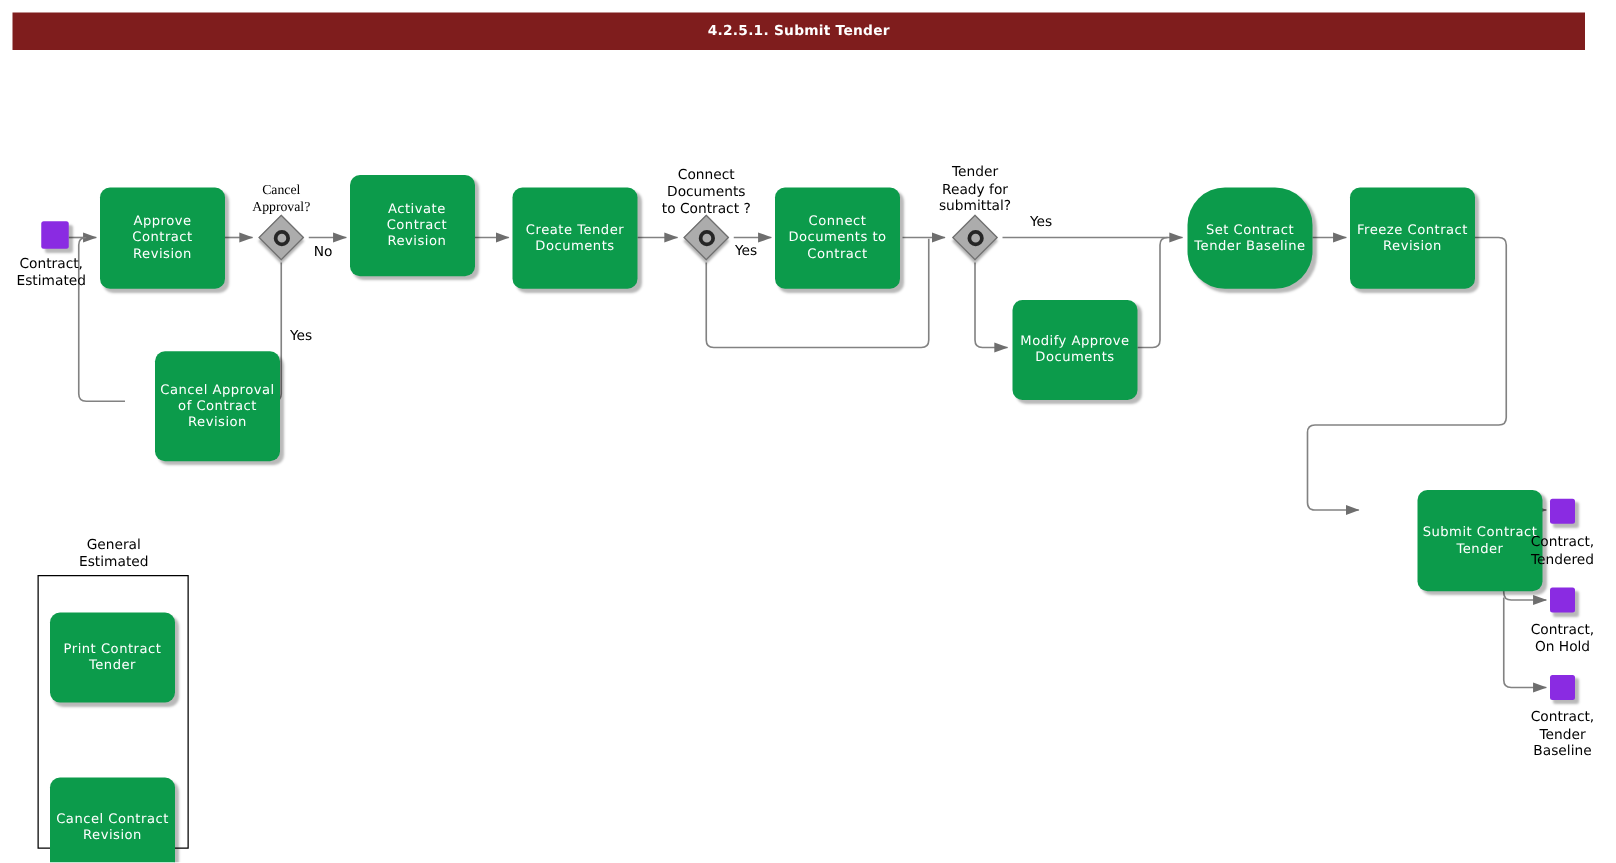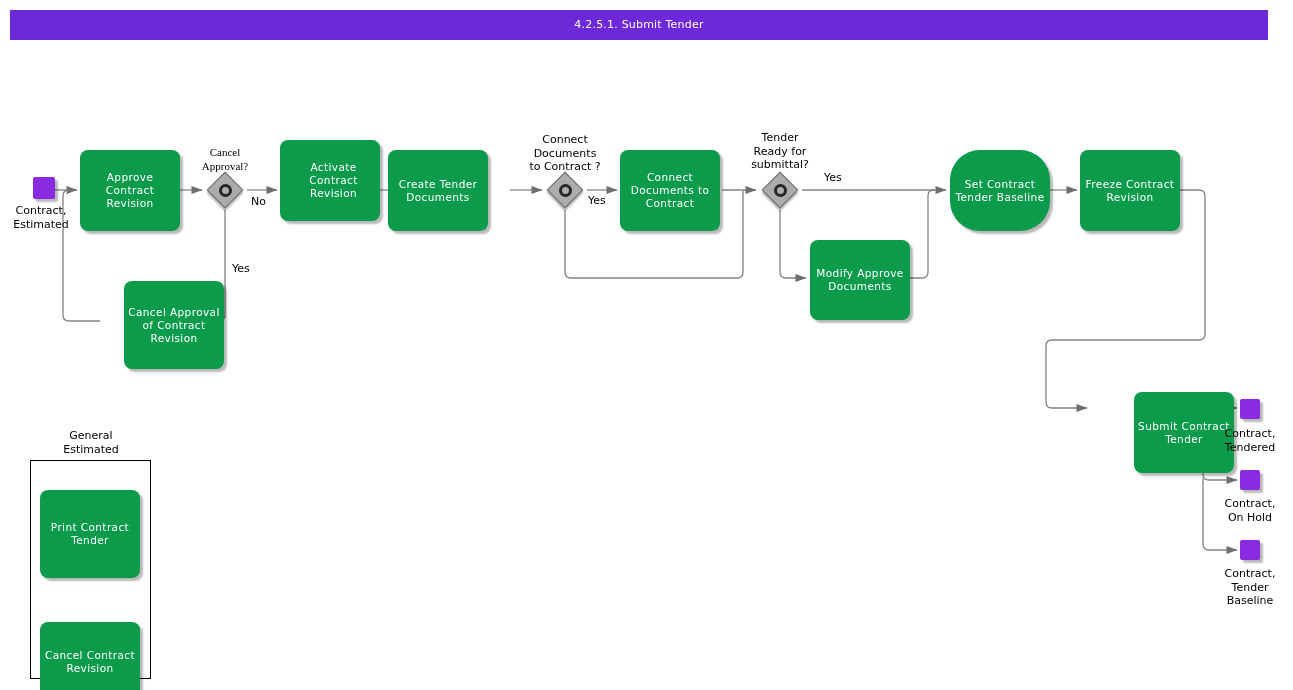--- a/index.html
+++ b/index.html
@@ -18,10 +18,10 @@
     position: absolute;
     left: 10px; top: 10px;
     width: 1258px; height: 30px;
-    background: #6d28d9;
+    background: #7f1d1d;
     color: #ffffff;
     font-size: 11px;
-    font-weight: normal;
+    font-weight: bold;
     text-align: center;
     line-height: 30px;
     letter-spacing: 0.2px;

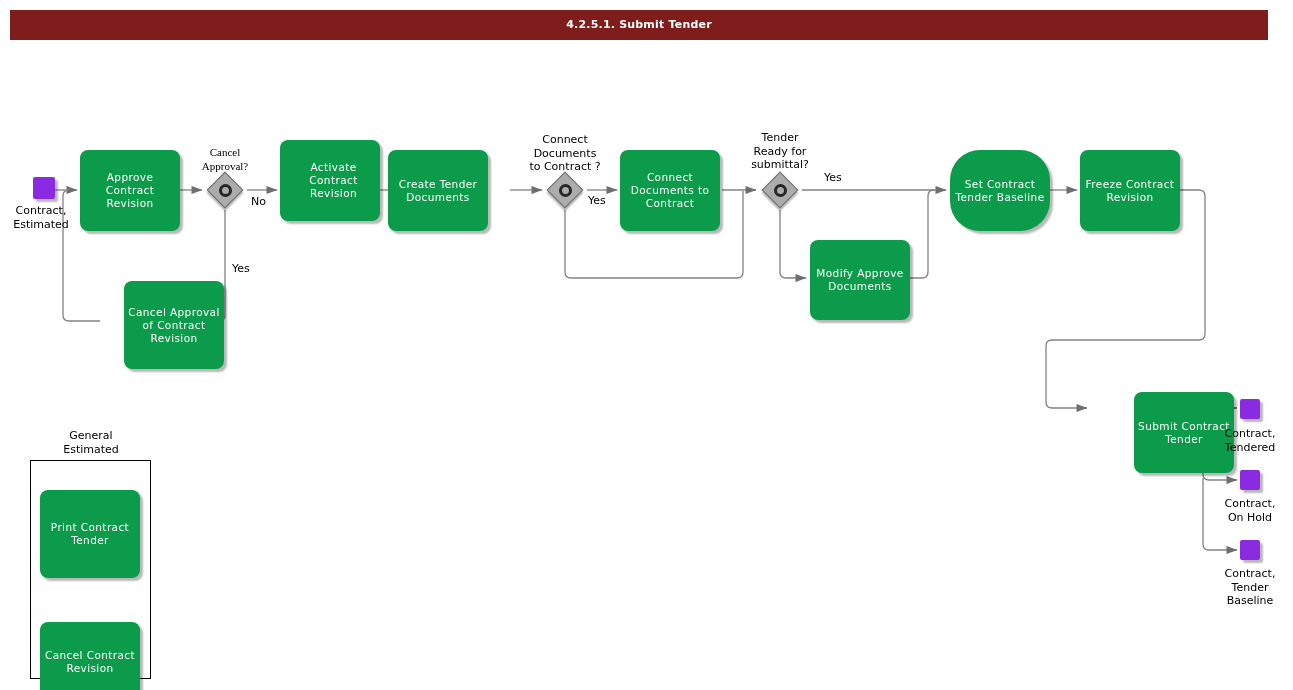--- a/index.html
+++ b/index.html
@@ -155,7 +155,7 @@
   <div class="task" style="left:280px; top:140px;padding-left:10px;">Activate
 Contract
 Revision</div>
-  <div class="task" style="left:388px; top:150px;">Create Tender
+  <div class="task" style="left:410px; top:150px;">Create Tender
 Documents</div>
   <div class="task" style="left:620px; top:150px;">Connect
 Documents to

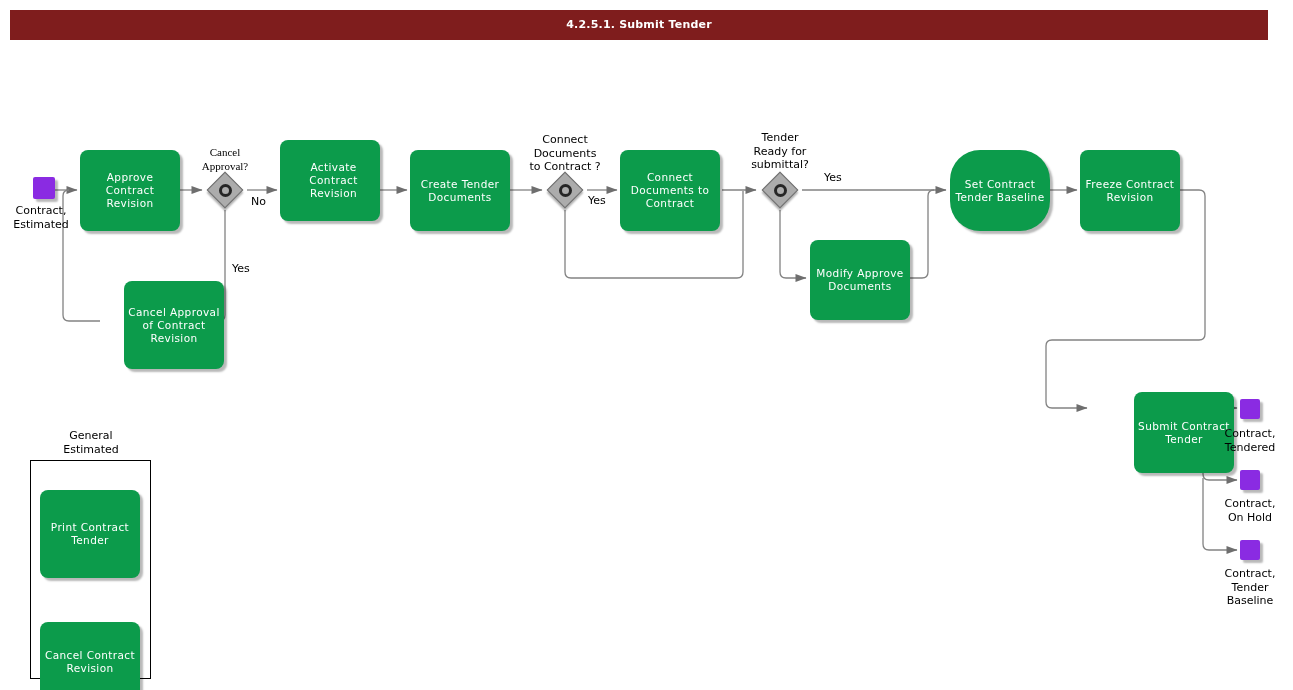--- a/index.html
+++ b/index.html
@@ -216,7 +216,7 @@
   <div class="lbl" style="left:56px; top:429px; width:70px;">General
 Estimated</div>
   <div class="group-box"></div>
-  <div class="task" style="left:40px; top:490px; height:88px;">Print Contract
+  <div class="task" style="left:40px; top:490px; height:72px;">Print Contract
 Tender</div>
   <div class="task" style="left:40px; top:622px; height:80px;text-align:center;">Cancel Contract
 Revision</div>

